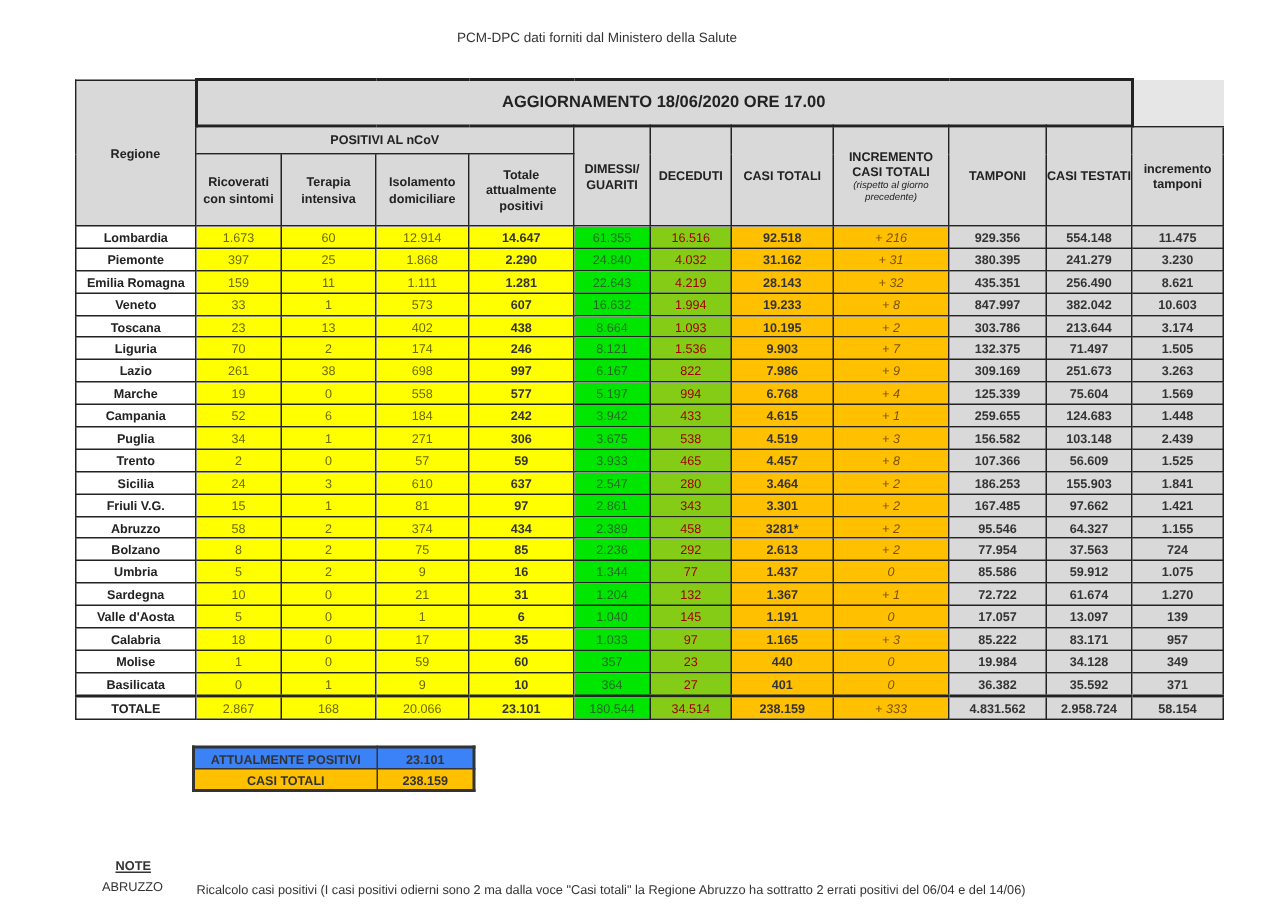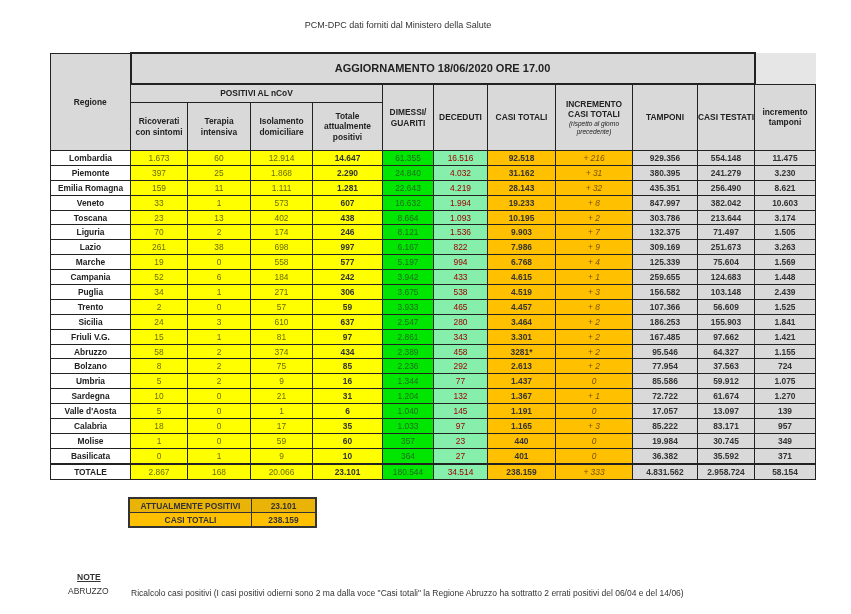--- a/index.html
+++ b/index.html
@@ -23,7 +23,7 @@
   td.y { background:#ffff00; color:#6b6b00; font-weight:normal; }
   td.yb { background:#ffff00; color:#333; font-weight:bold; }
   td.g { background:#00e600; color:#1f6b1f; font-weight:normal; }
-  td.r { background:#86efac; color:#a00000; font-weight:normal; }
+  td.r { background:#84cc16; color:#a00000; font-weight:normal; }
   td.o { background:#ffc000; color:#333; font-weight:bold; }
   td.oi { background:#ffc000; color:#7a5200; font-style:italic; font-weight:normal; }
   td.gr { background:#d9d9d9; color:#333; font-weight:bold; }

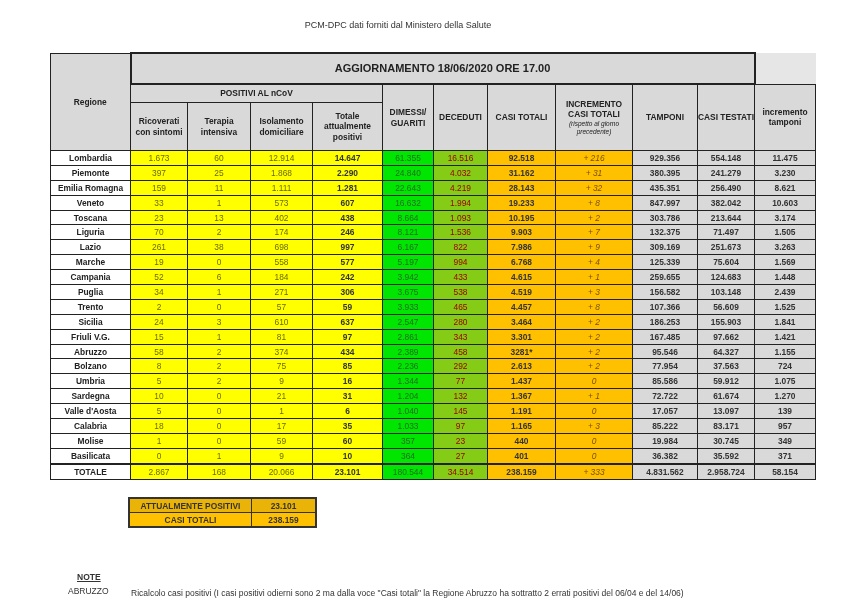--- a/index.html
+++ b/index.html
@@ -363,7 +363,7 @@
         <td class="o">440</td>
         <td class="oi">0</td>
         <td class="gr">19.984</td>
-        <td class="gr">30.745</td>
+        <td class="gr">34.128</td>
         <td class="gr">349</td>
       </tr>
       <tr>

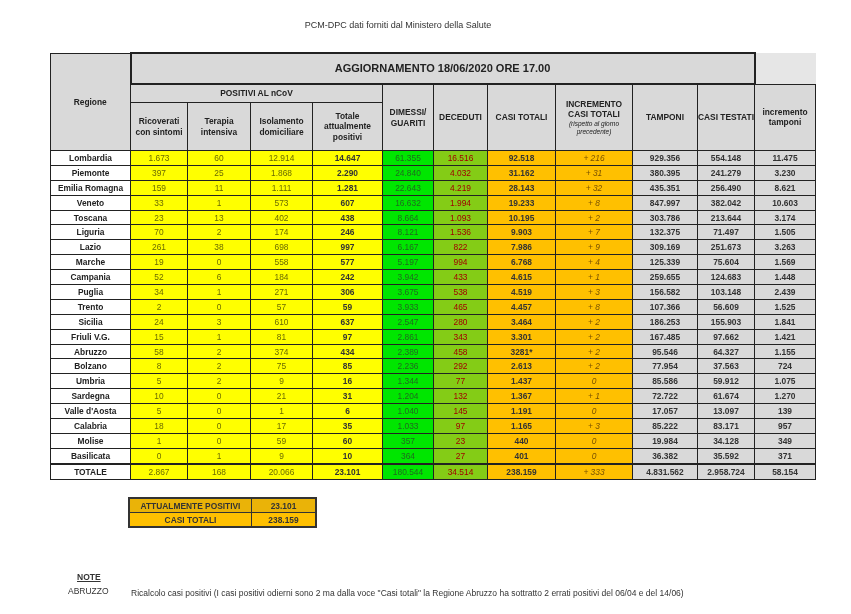--- a/index.html
+++ b/index.html
@@ -399,7 +399,7 @@
 
 <table class="summary">
   <tbody id="summary-body">
-      <tr style="background: #eab308; color: rgb(51, 51, 51);">
+      <tr style="background: #3b82f6; color: rgb(51, 51, 51);">
         <td class="lab">ATTUALMENTE POSITIVI</td>
         <td class="val">23.101</td>
       </tr>

